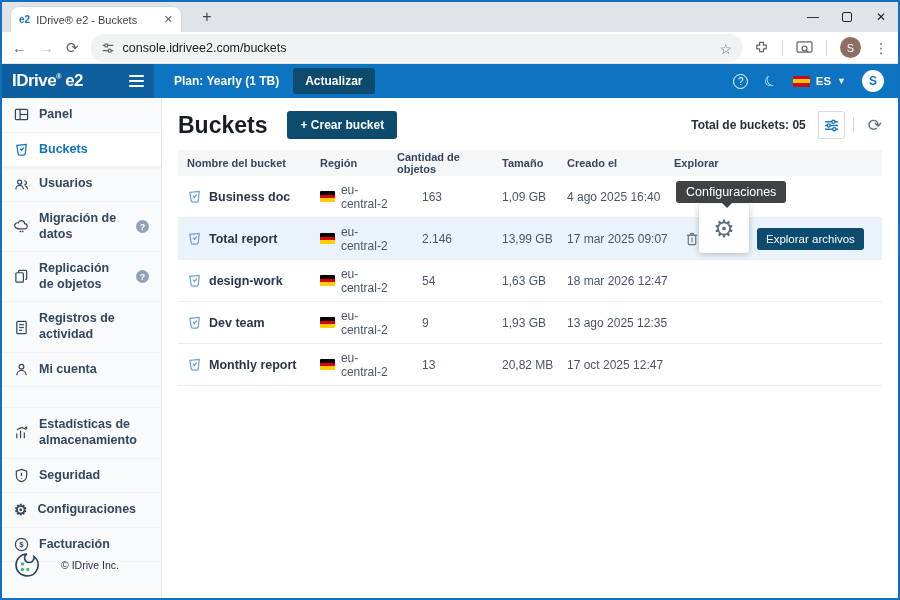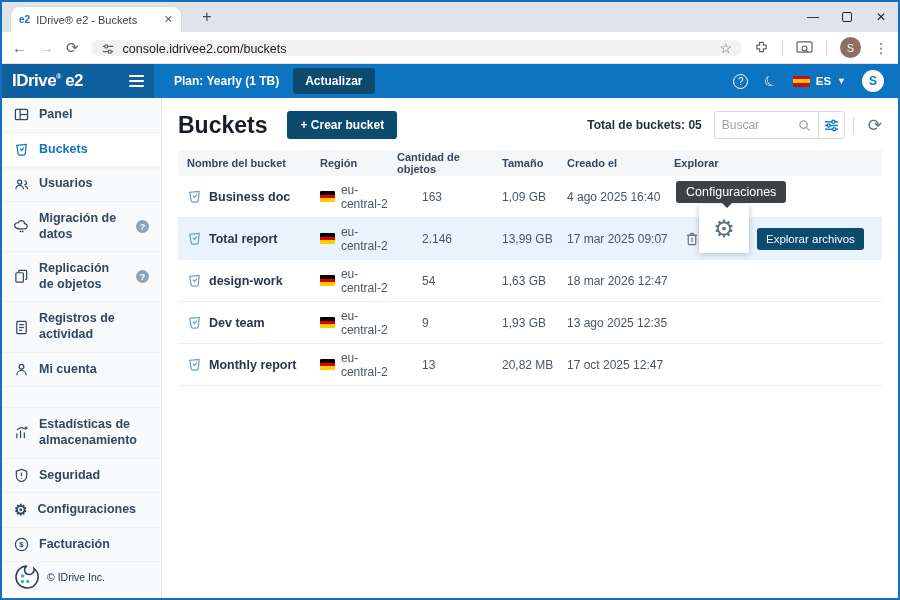--- a/index.html
+++ b/index.html
@@ -28,7 +28,7 @@
   .toolbar { height:32px; background:#fff; border-bottom:1px solid #e3e4e7; display:flex; align-items:center; padding:0 10px; gap:12px; flex:0 0 auto; }
   .nav-ic { font-size:15px; color:#5f6368; }
   .nav-ic.disabled { color:#b7bbc1; }
-  .url-pill { flex:1; height:16px; background:#f0f2f4; border-radius:12px; display:flex; align-items:flex-end; padding:0 10px; gap:8px; max-width:660px; }
+  .url-pill { flex:1; height:28px; background:#f0f2f4; border-radius:12px; display:flex; align-items:flex-start; padding:7px 10px; gap:8px; max-width:660px; }
   .url-text { font-size:12.5px; color:#202124; flex:1; }
   .chrome-right { display:flex; align-items:center; gap:13px; }
   .avatar-browser { width:21px; height:21px; border-radius:50%; background:#8d6e63; color:#fff; font-size:11px; display:flex; align-items:center; justify-content:center; }

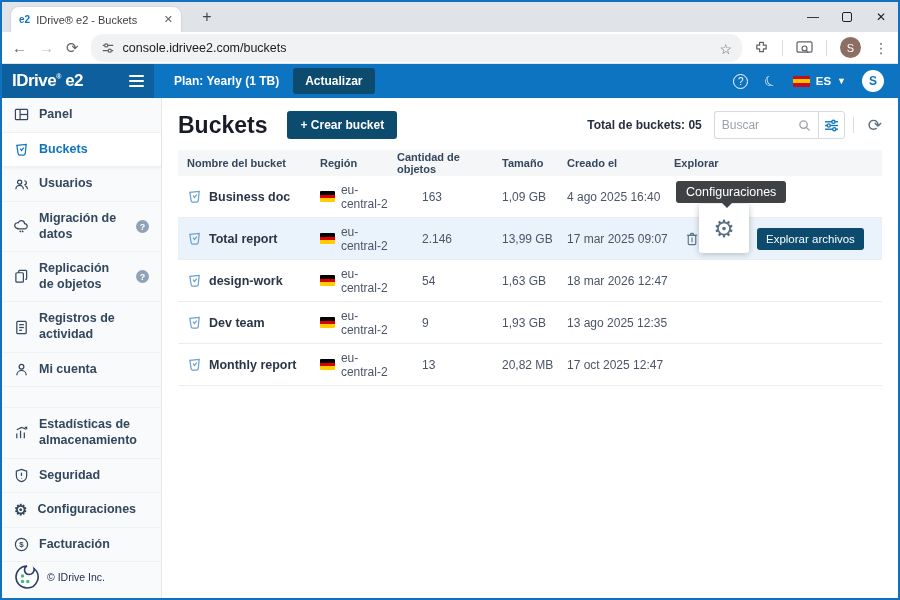--- a/index.html
+++ b/index.html
@@ -306,13 +306,6 @@
       <div class="head-right">
         <span class="total-label">Total de buckets: 05</span>
         <div class="search-wrap">
-          <div class="search-box">
-            <input type="text" placeholder="Buscar" style="">
-            <svg width="13" height="13" viewBox="0 0 14 14">
-                <circle cx="6" cy="6" r="4" fill="none" stroke="#9aa1a9" stroke-width="1.4"></circle>
-                <line x1="9" y1="9" x2="12.5" y2="12.5" stroke="#9aa1a9" stroke-width="1.4"></line>
-              </svg>
-          </div>
           <div class="filter-btn">
             <svg width="15" height="13" viewBox="0 0 16 14">
                 <g stroke="#1076c0" stroke-width="1.5" fill="#fff">

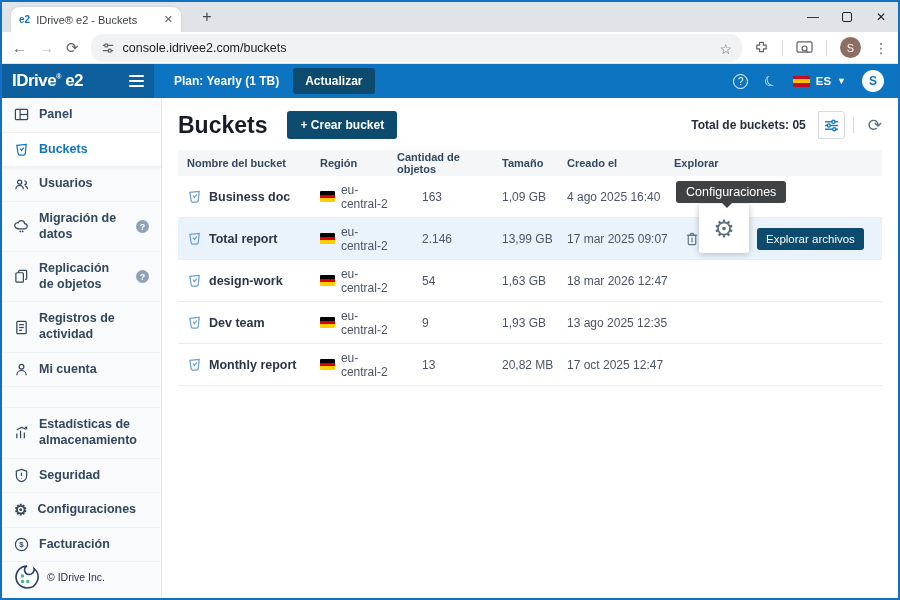--- a/index.html
+++ b/index.html
@@ -61,7 +61,7 @@
   .side-item.active { background:#fff; color:#0f74c0; box-shadow:0 1px 3px rgba(0,0,0,0.06); }
   .side-item.gap-top { margin-top:20px; border-top:1px solid #f0f2f4; }
   .help-badge { width:13px; height:13px; border-radius:50%; background:#8fa2b8; color:#fff; font-size:9px; display:flex; align-items:center; justify-content:center; flex:0 0 auto; }
-  .side-footer { position:absolute; bottom:8px; left:12px; display:flex; align-items:center; gap:7px; font-size:10.5px; color:#24314d; }
+  .side-footer { position:absolute; bottom:20px; left:12px; display:flex; align-items:center; gap:21px; font-size:10.5px; color:#24314d; }
   
   .main { flex:1; background:#fff; position:relative; min-width:0; }
   .main-head { display:flex; align-items:center; padding:13px 16px 11px 16px; }

